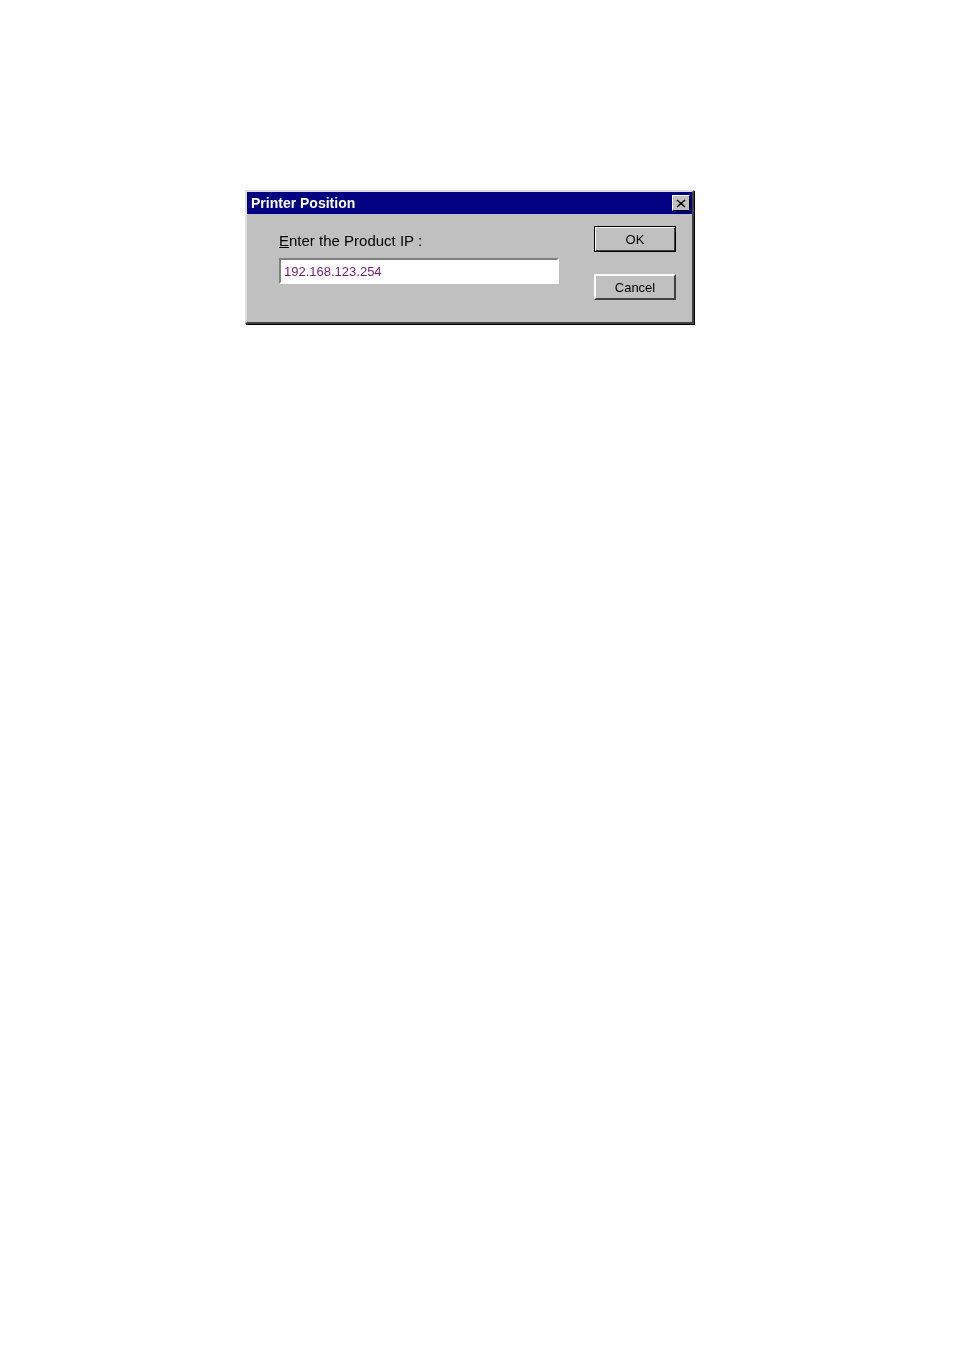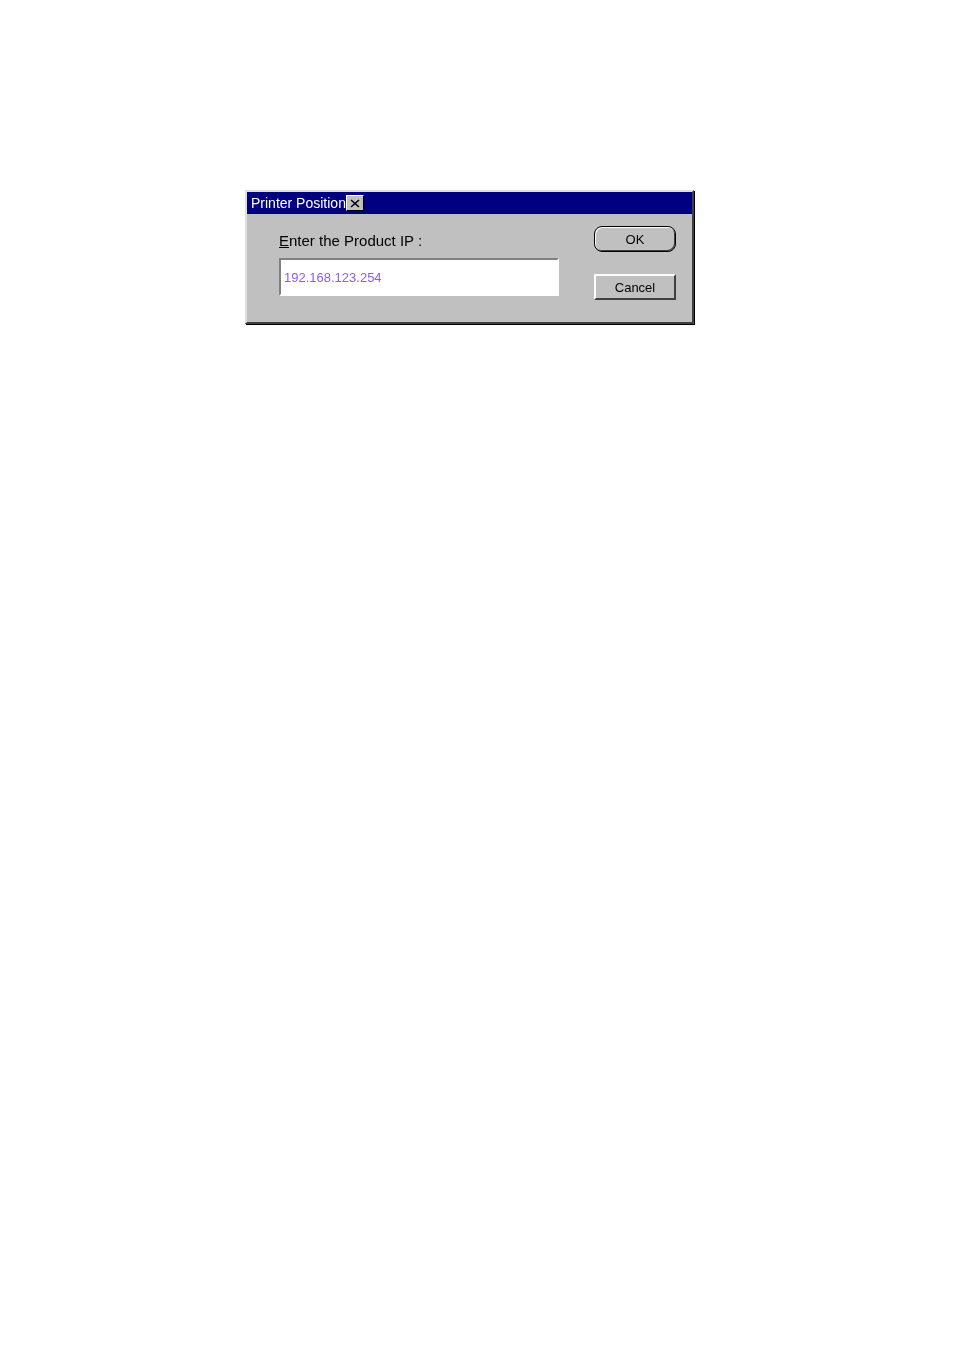--- a/index.html
+++ b/index.html
@@ -30,8 +30,9 @@
       height: 22px;
       display: flex;
       align-items: center;
+      justify-content: space-between;
       padding: 0 2px 0 4px;
-      font-weight: normal;
+      font-weight: bold;
       font-size: 14px;
     }
     .titlebar-title {

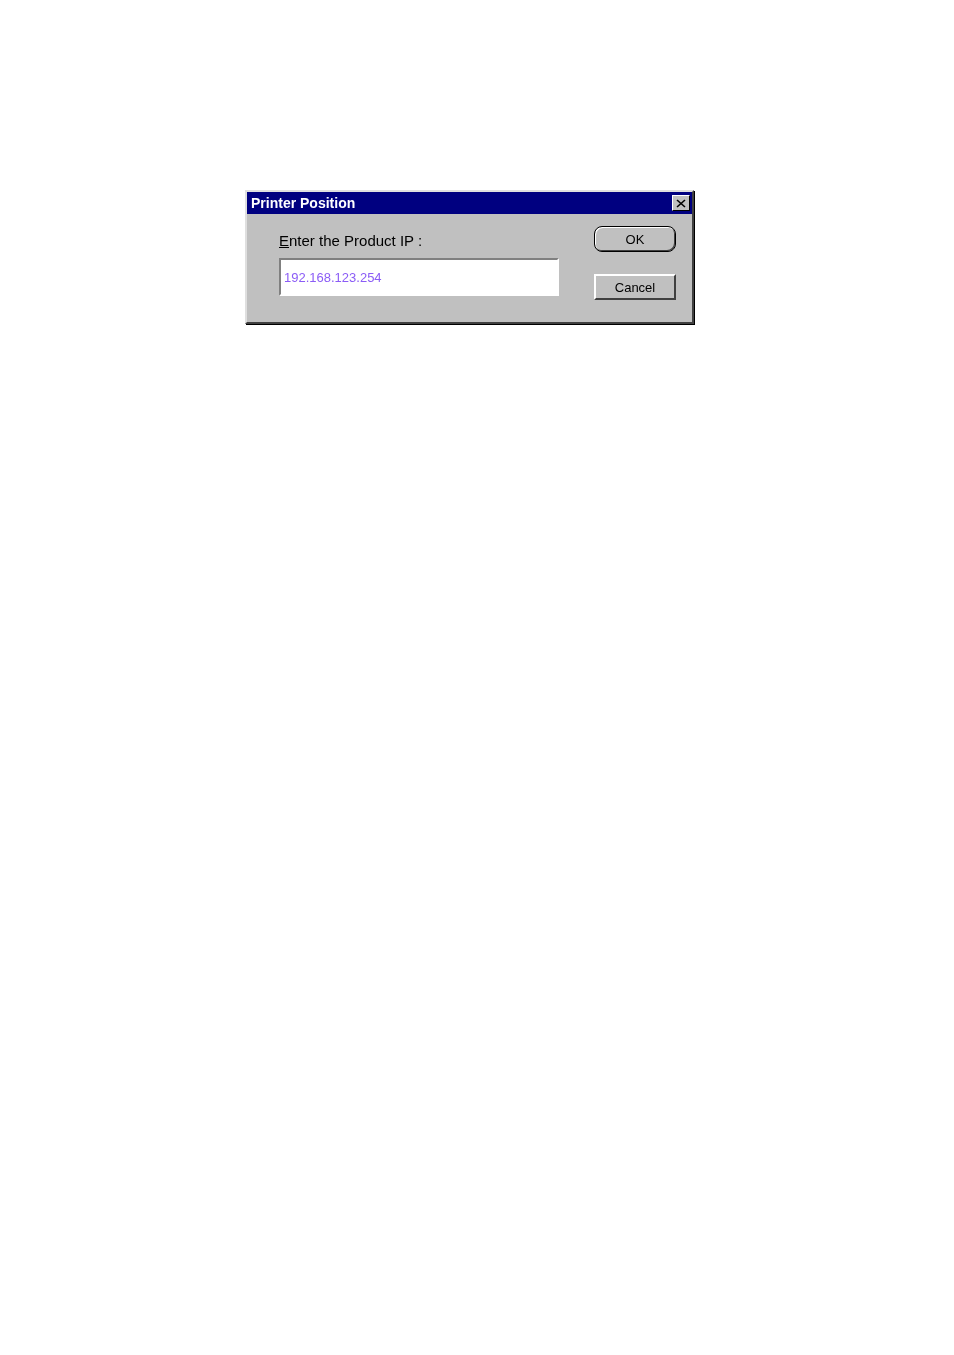--- a/index.html
+++ b/index.html
@@ -113,7 +113,6 @@
     .btn-ok {
       right: 16px;
       top: 12px;
-      border-radius: 8px;
     }
     .btn-cancel {
       right: 16px;

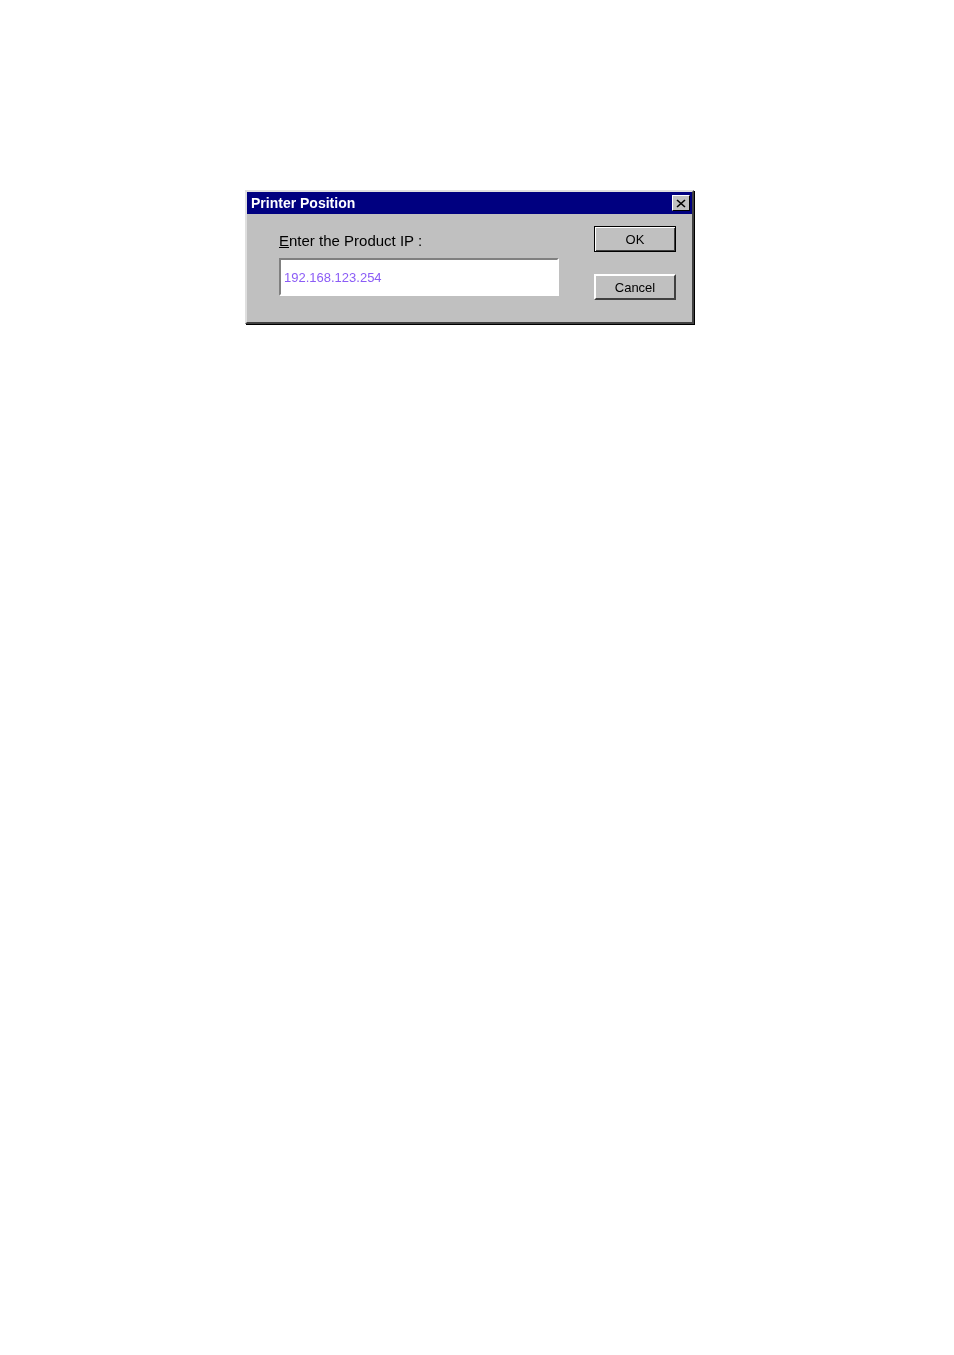--- a/index.html
+++ b/index.html
@@ -74,7 +74,7 @@
       left: 32px;
       top: 44px;
       width: 280px;
-      height: 38px;
+      height: 26px;
       box-sizing: border-box;
       background: #ffffff;
       border-top: 2px solid #808080;
@@ -84,7 +84,7 @@
       padding: 1px 2px 1px 3px;
       font-family: inherit;
       font-size: 13px;
-      color: #8b5cf6;
+      color: #701a75;
       outline: none;
     }
     .btn {

